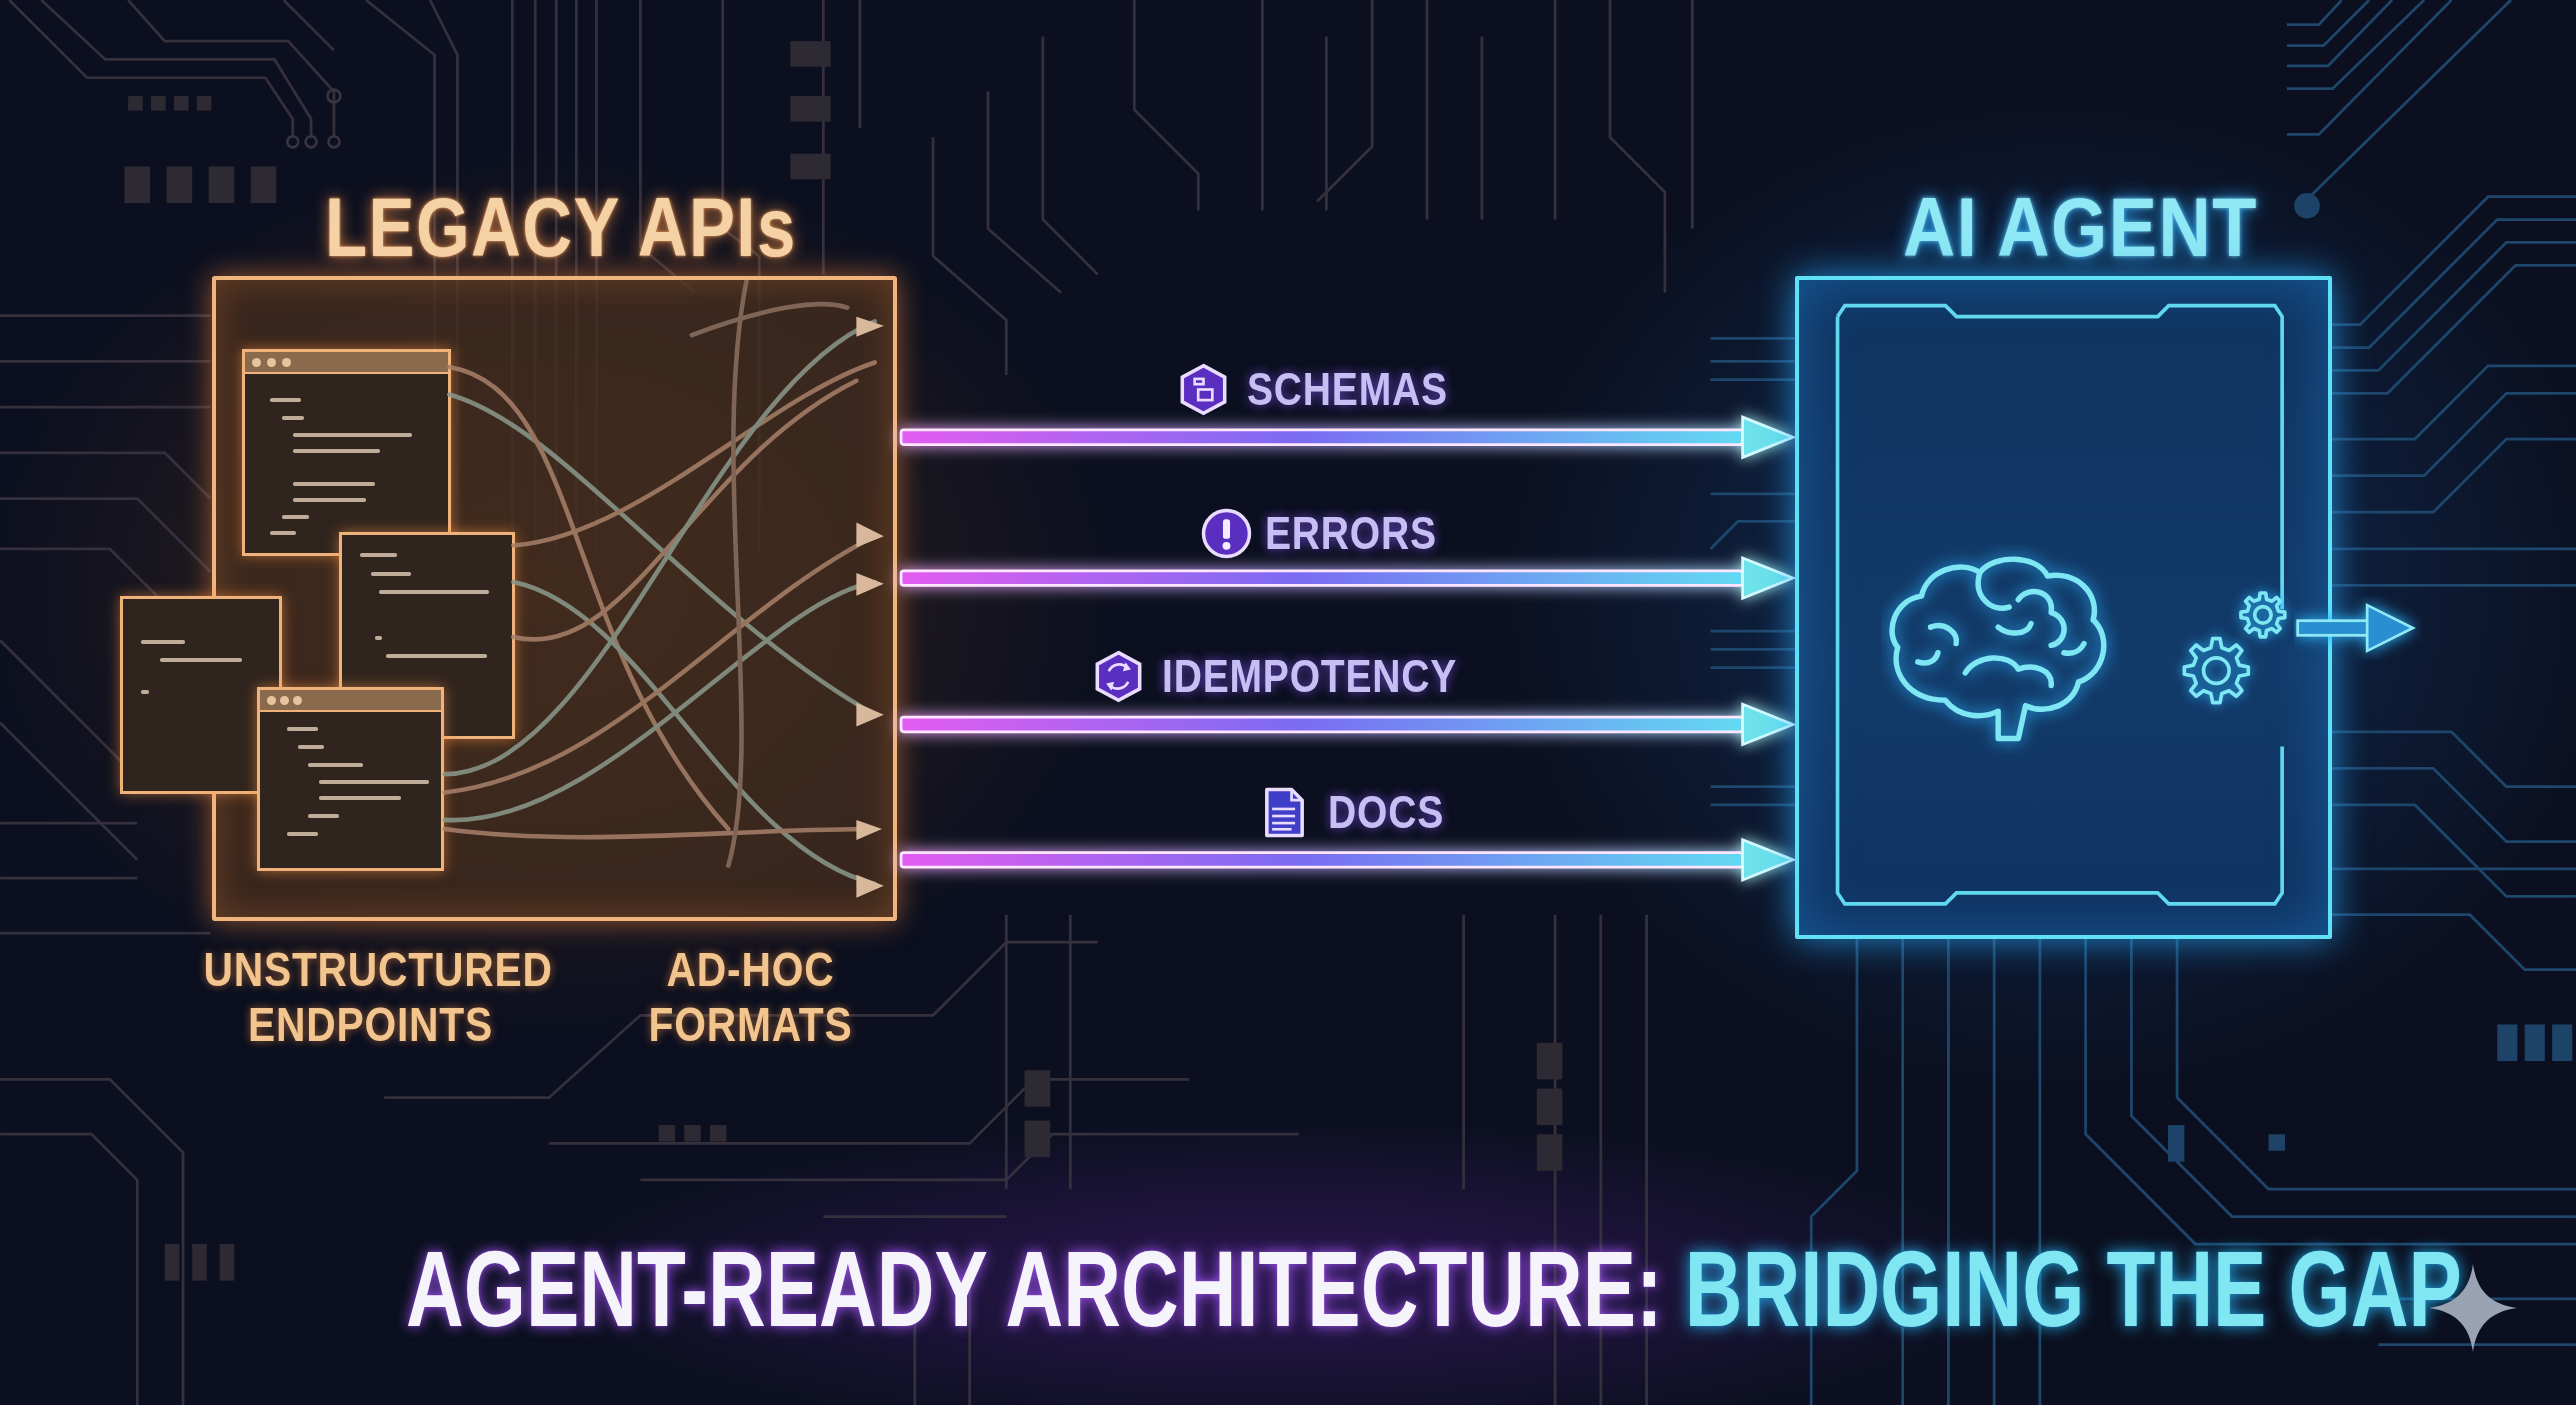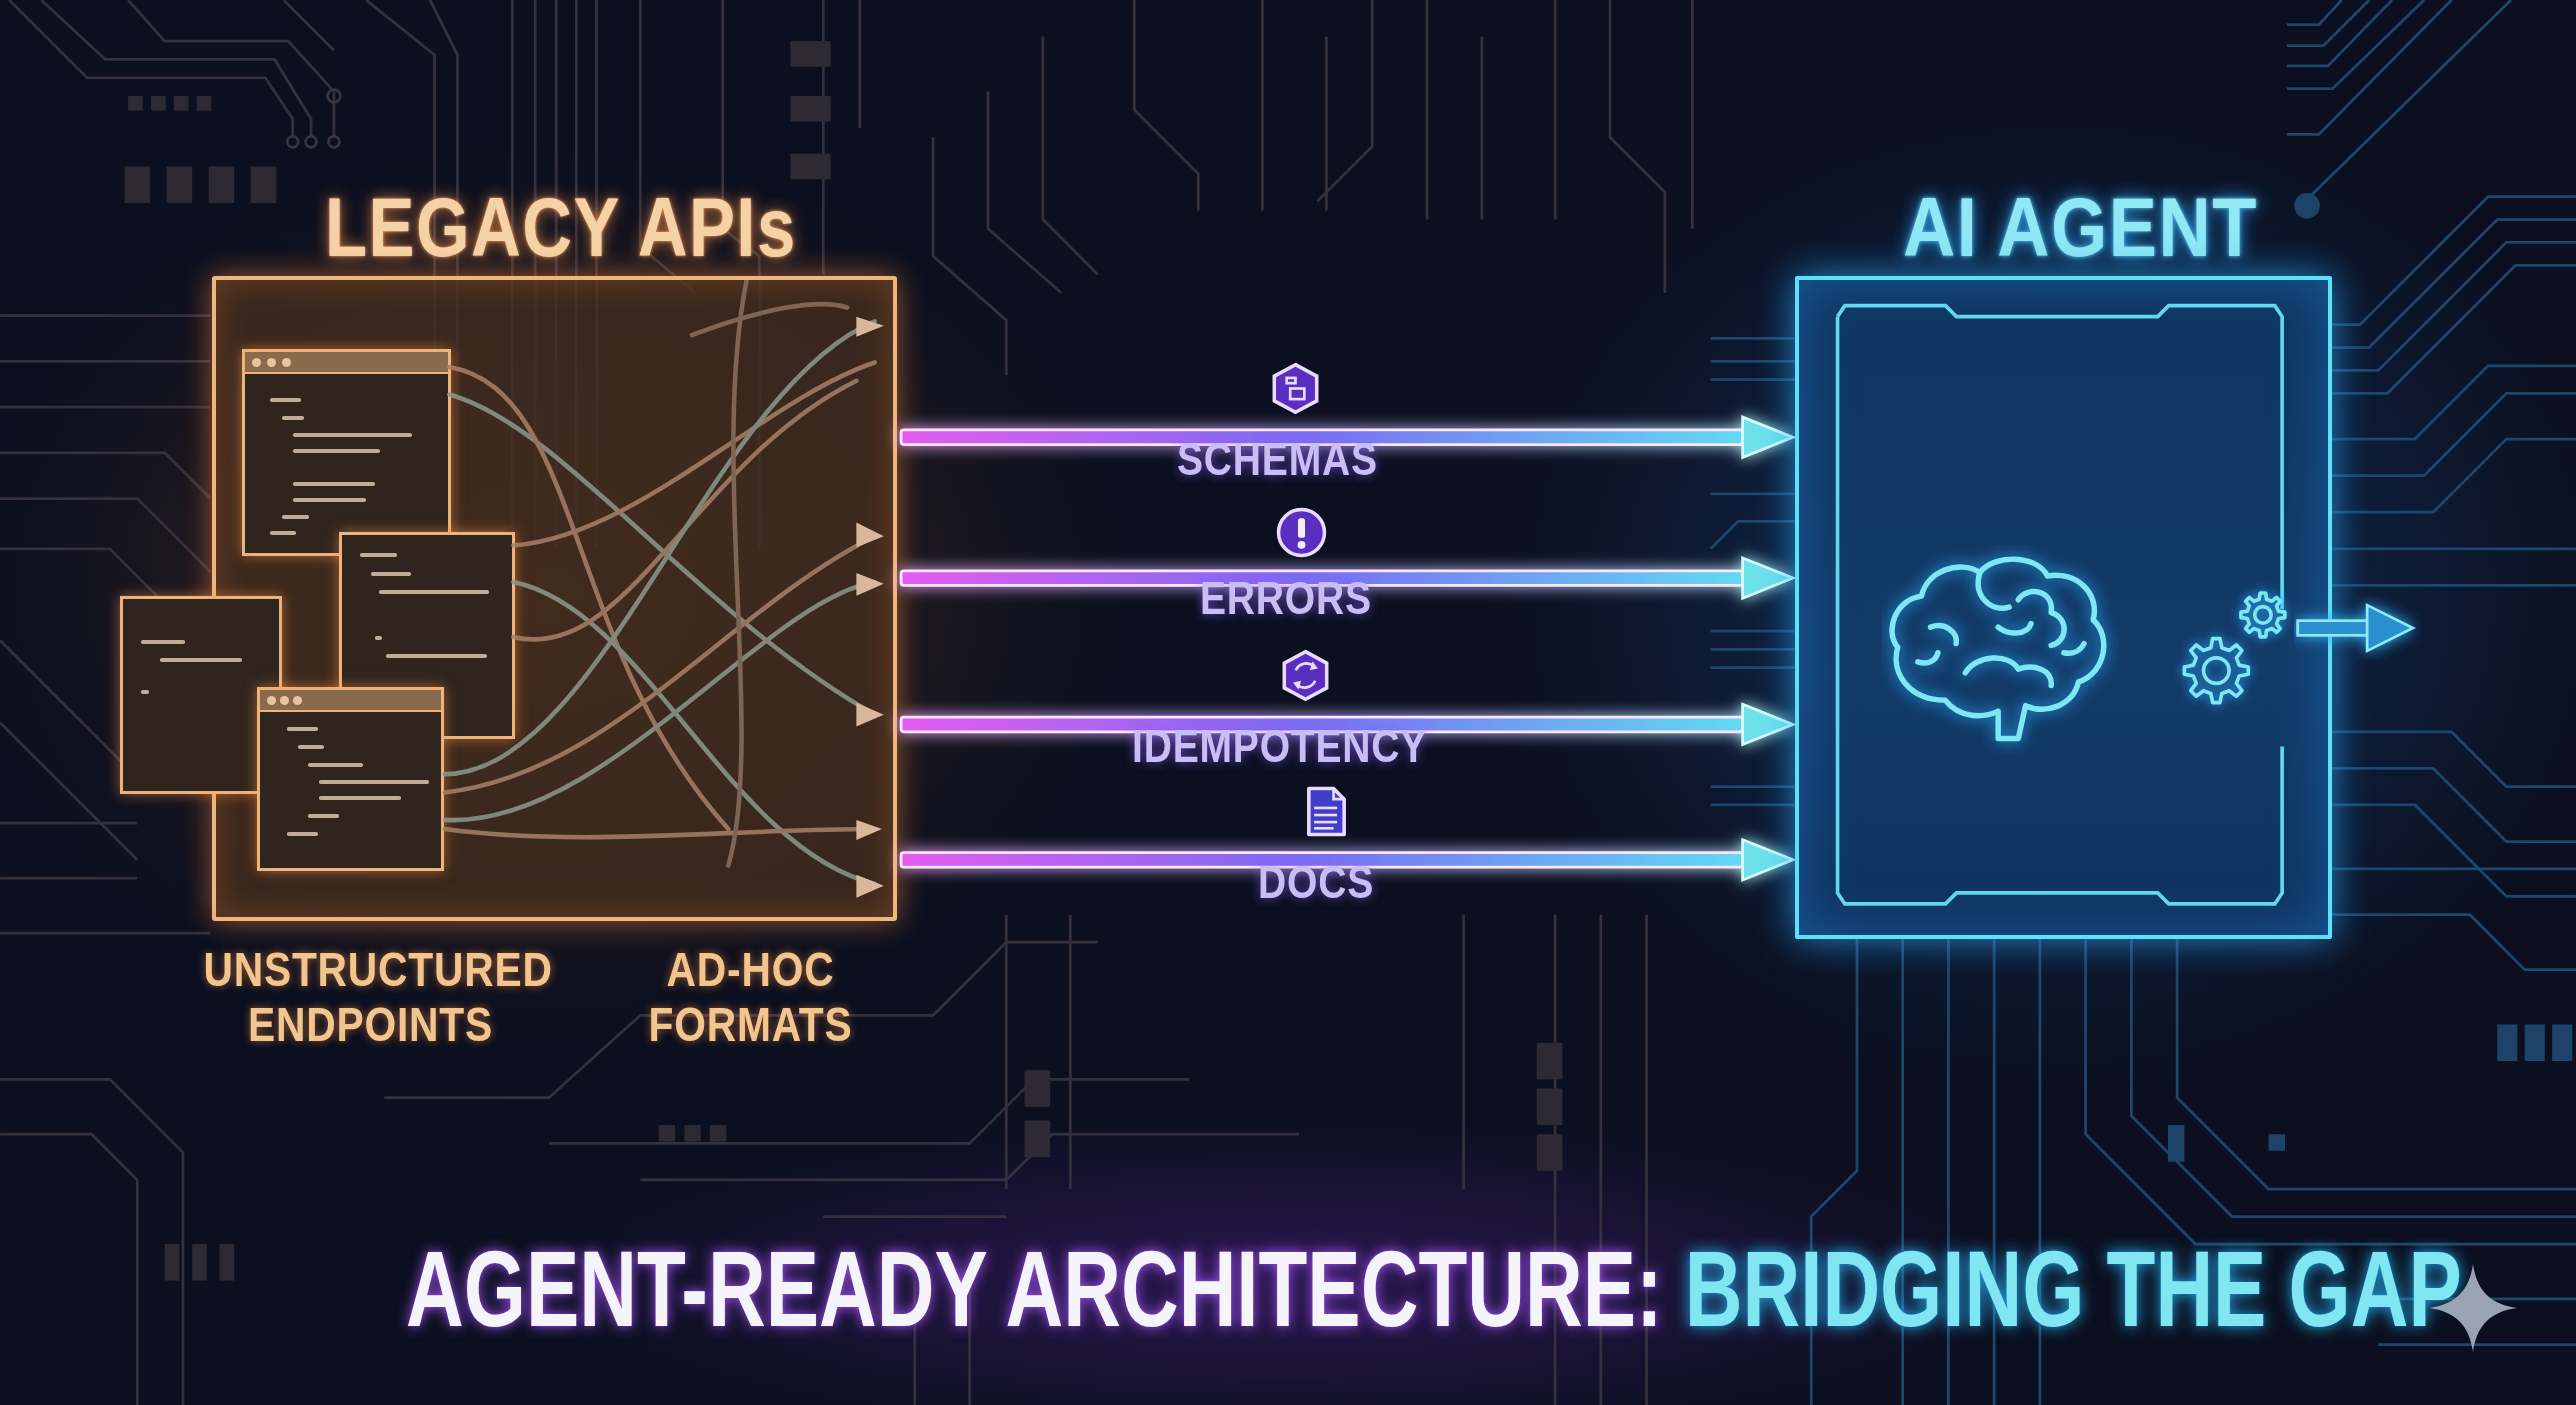--- a/index.html
+++ b/index.html
@@ -56,7 +56,6 @@
     position:absolute; display:flex; align-items:center; gap:16.5px;
     font-size:46px; font-weight:700; color:#c7bff4; letter-spacing:0.9px;
     text-shadow: 0 0 11px rgba(140,90,255,0.7);
-    flex-direction: column;
   }
   .arrow-label .txt { display:inline-block; transform:scaleX(0.85); transform-origin:left center; }
   .icon-box { width:53px; height:53px; display:inline-block; }

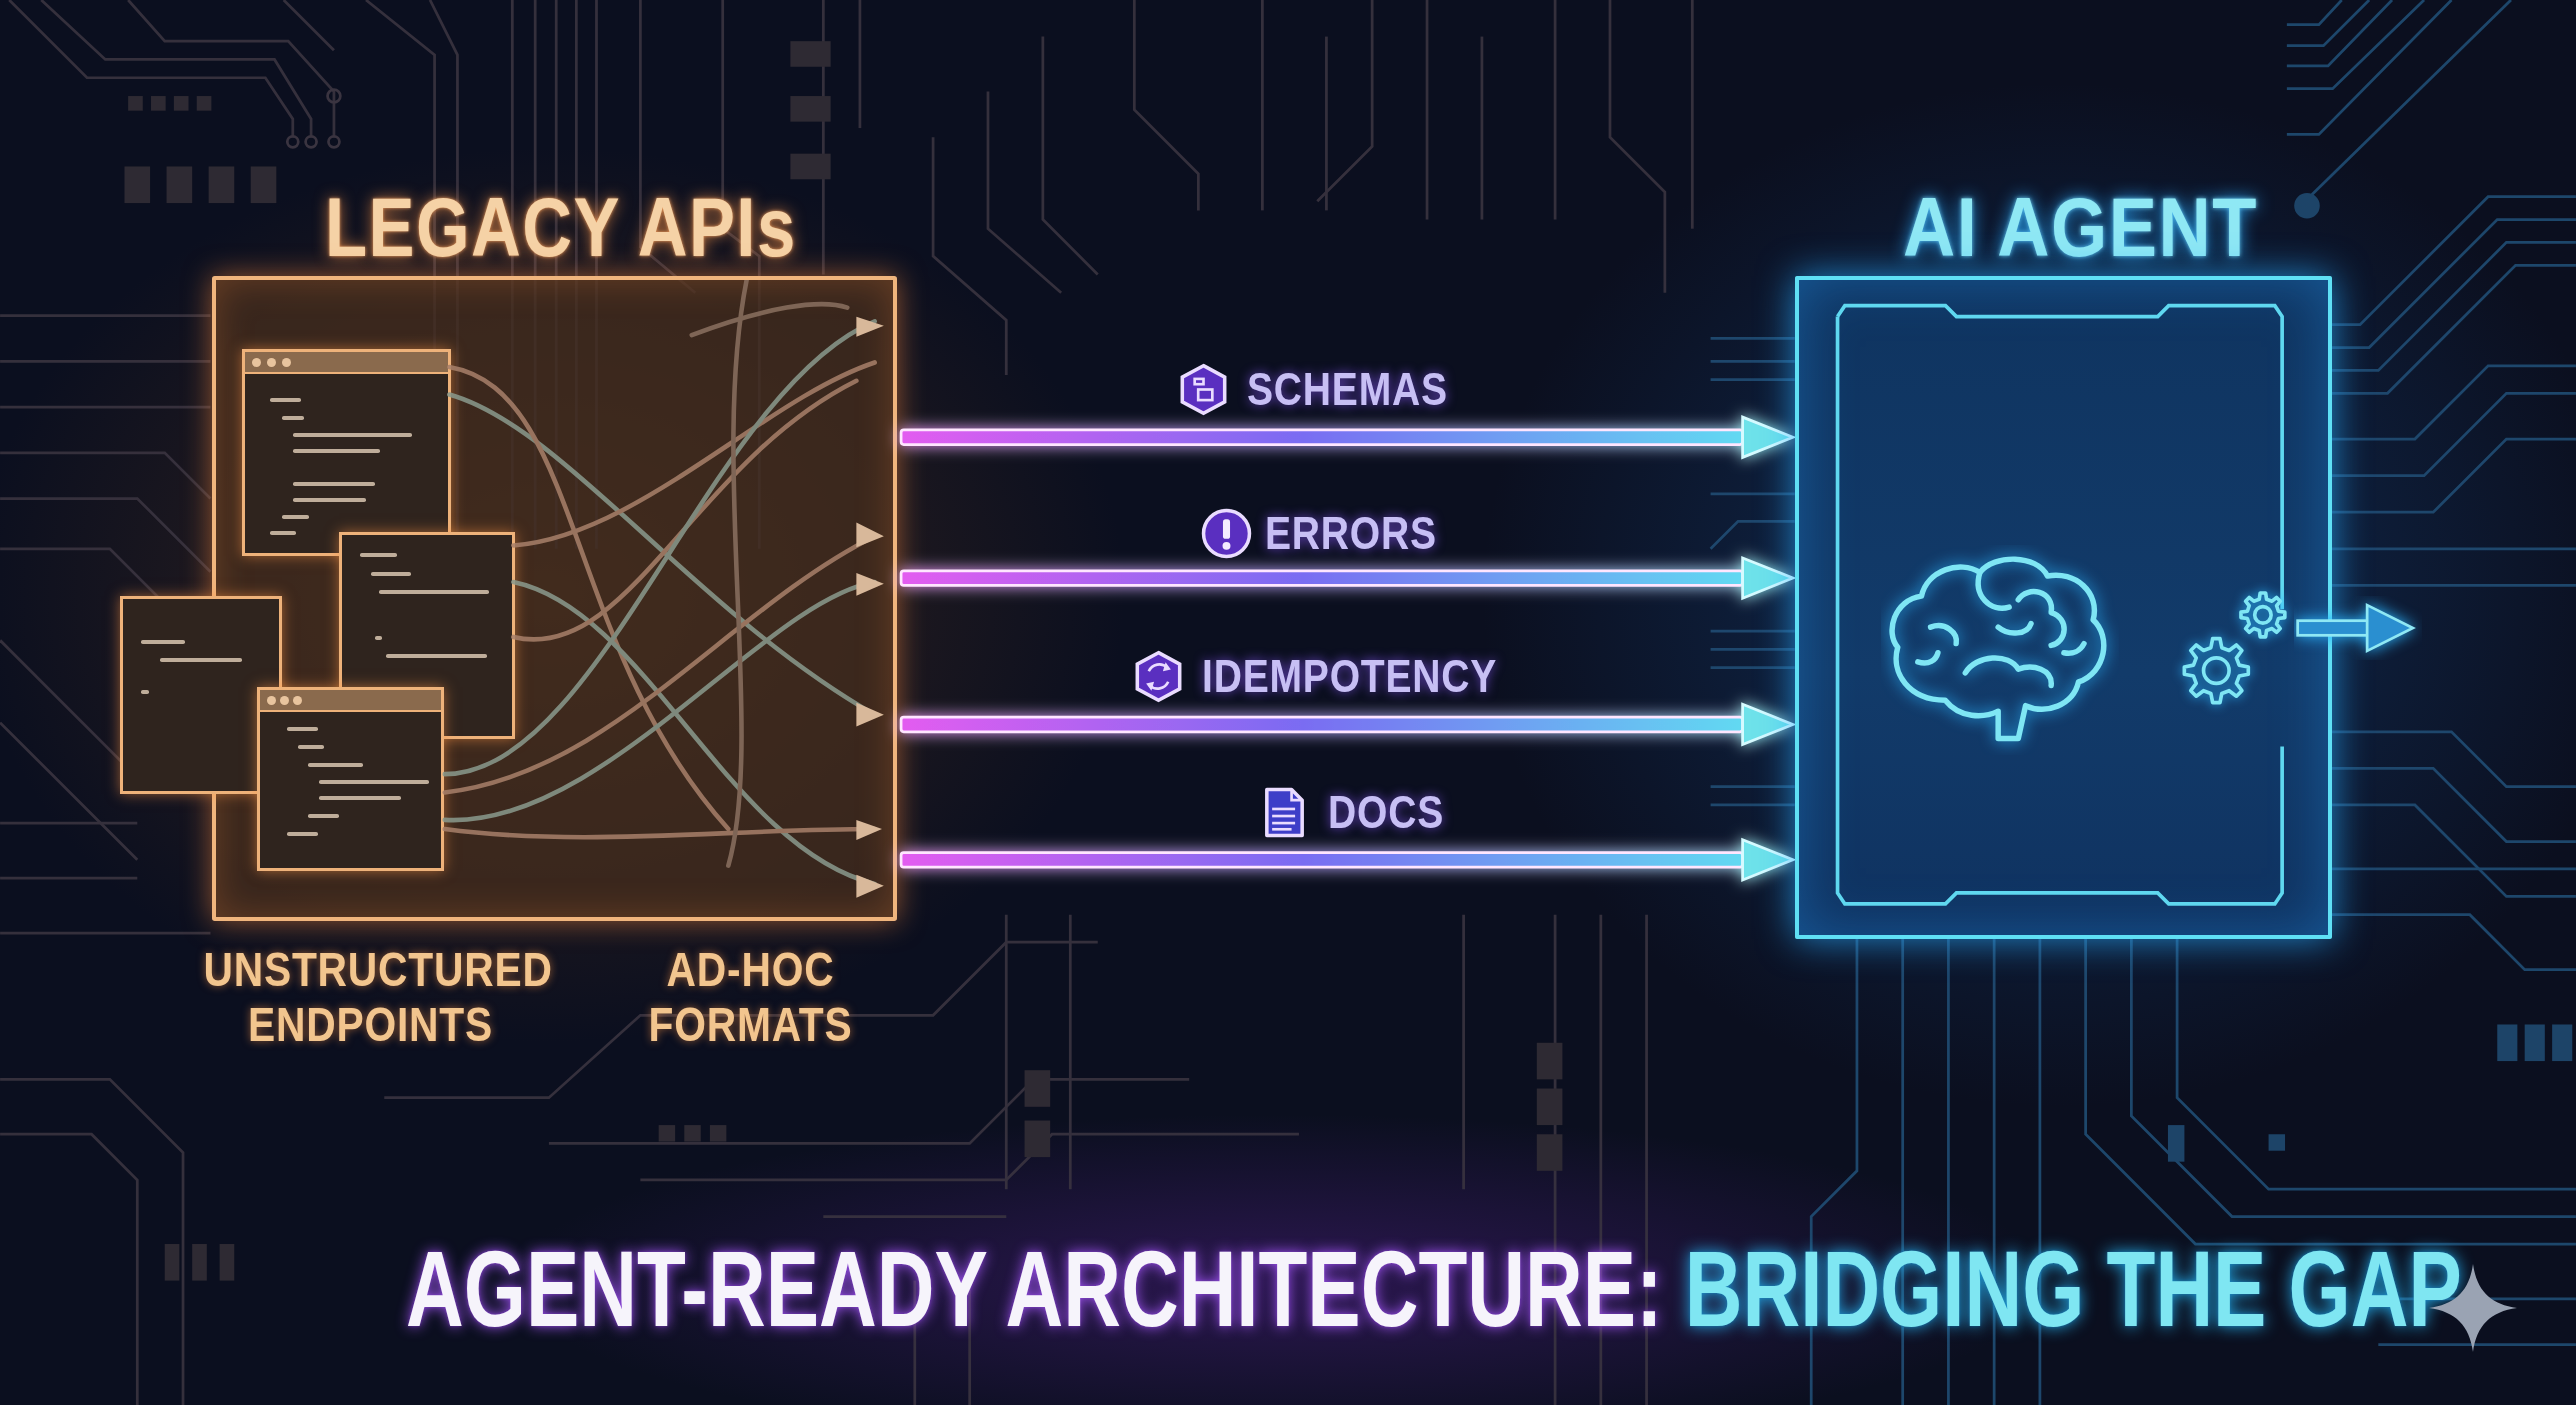--- a/index.html
+++ b/index.html
@@ -344,7 +344,7 @@
   </svg>
   <span class="txt">ERRORS</span>
 </div>
-<div class="arrow-label" style="left:1132px;top:649px;">
+<div class="arrow-label" style="left:1092px;top:649px;">
   <svg class="icon-box" viewBox="0 0 60 60">
     <polygon points="30,3 54,16 54,44 30,57 6,44 6,16" fill="#5a2fc0" stroke="#eadcff" stroke-width="4"></polygon>
     <path d="M19 24 A13 13 0 0 1 40 20" fill="none" stroke="#eadcff" stroke-width="3"></path>

